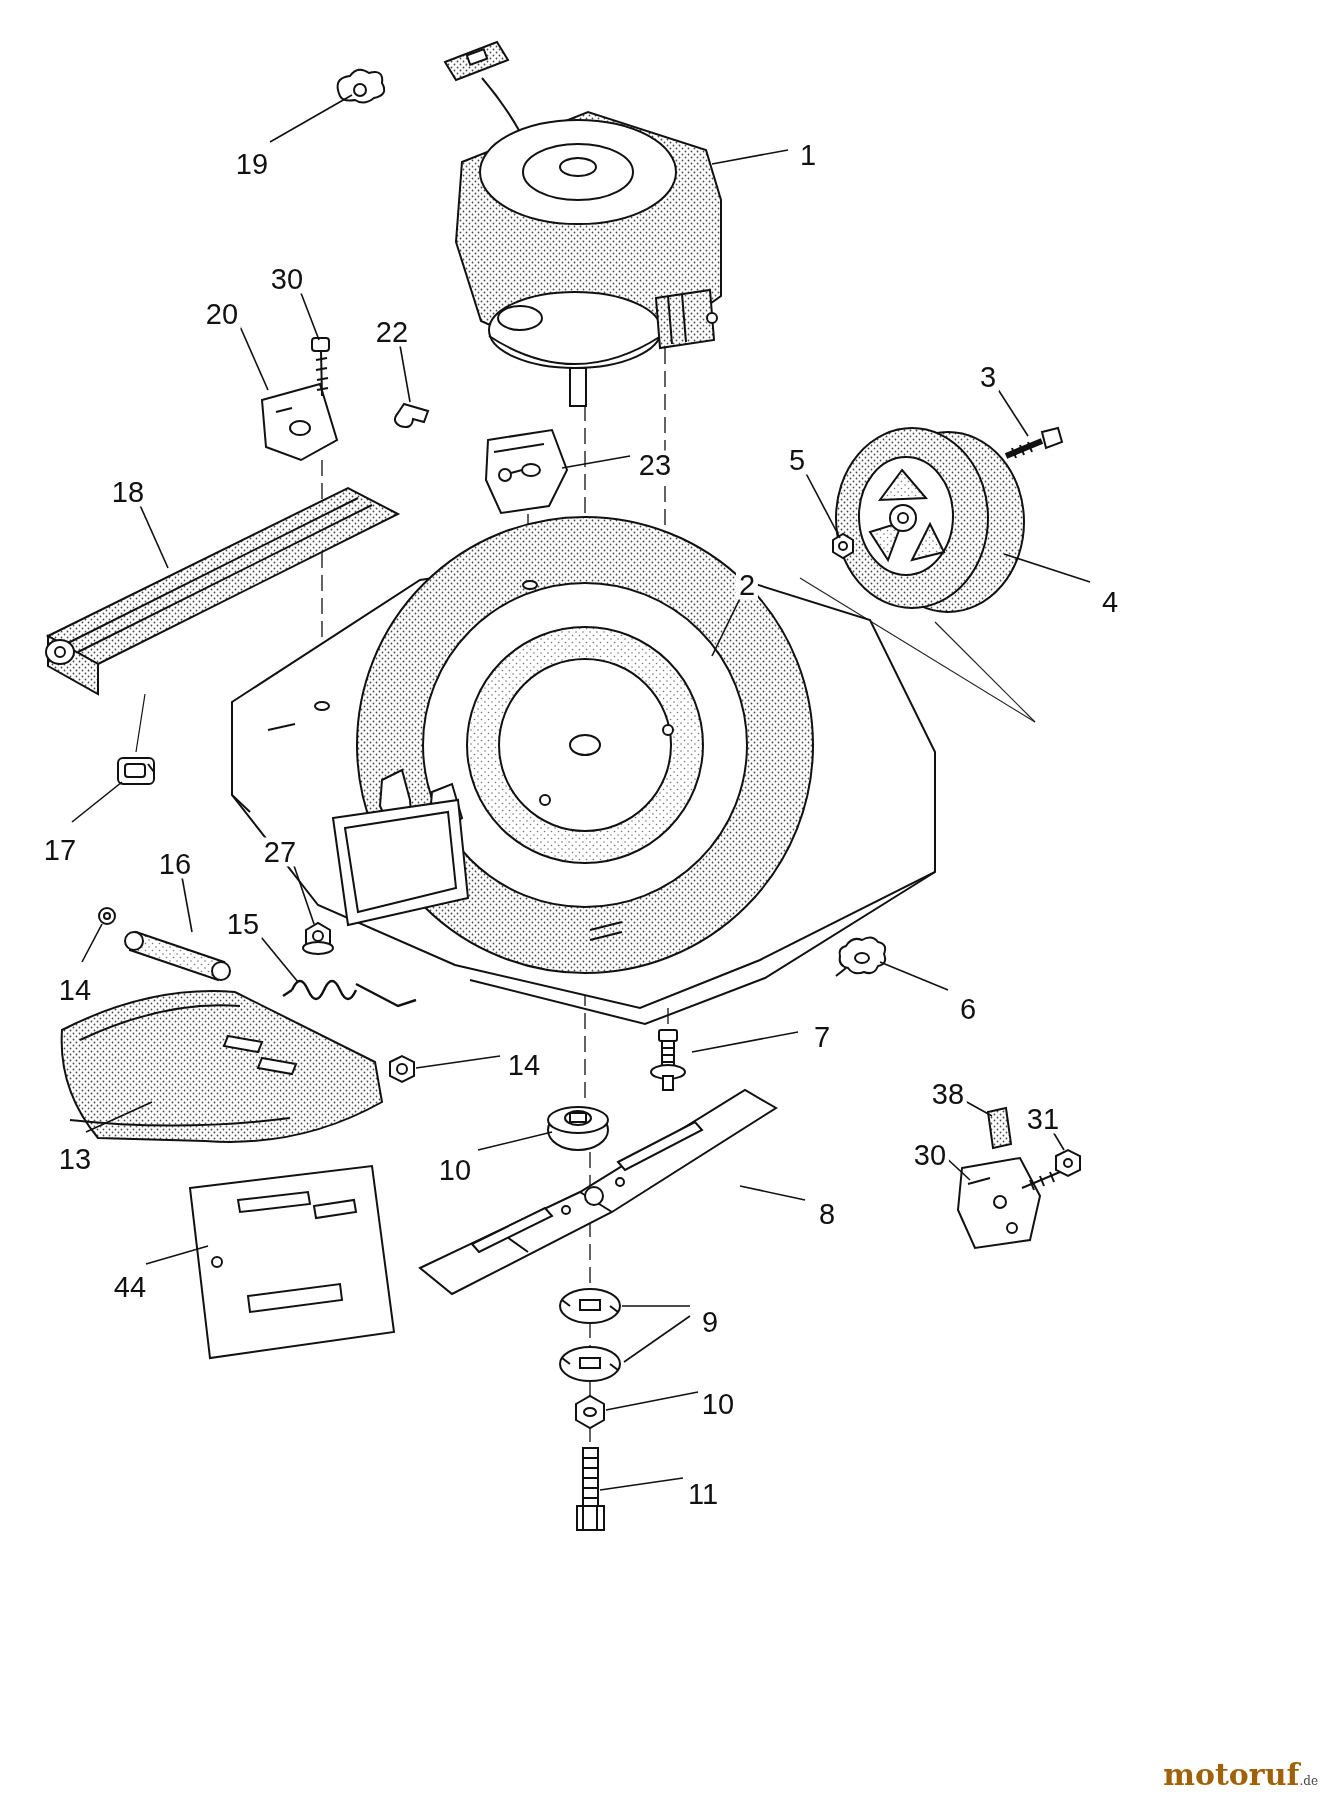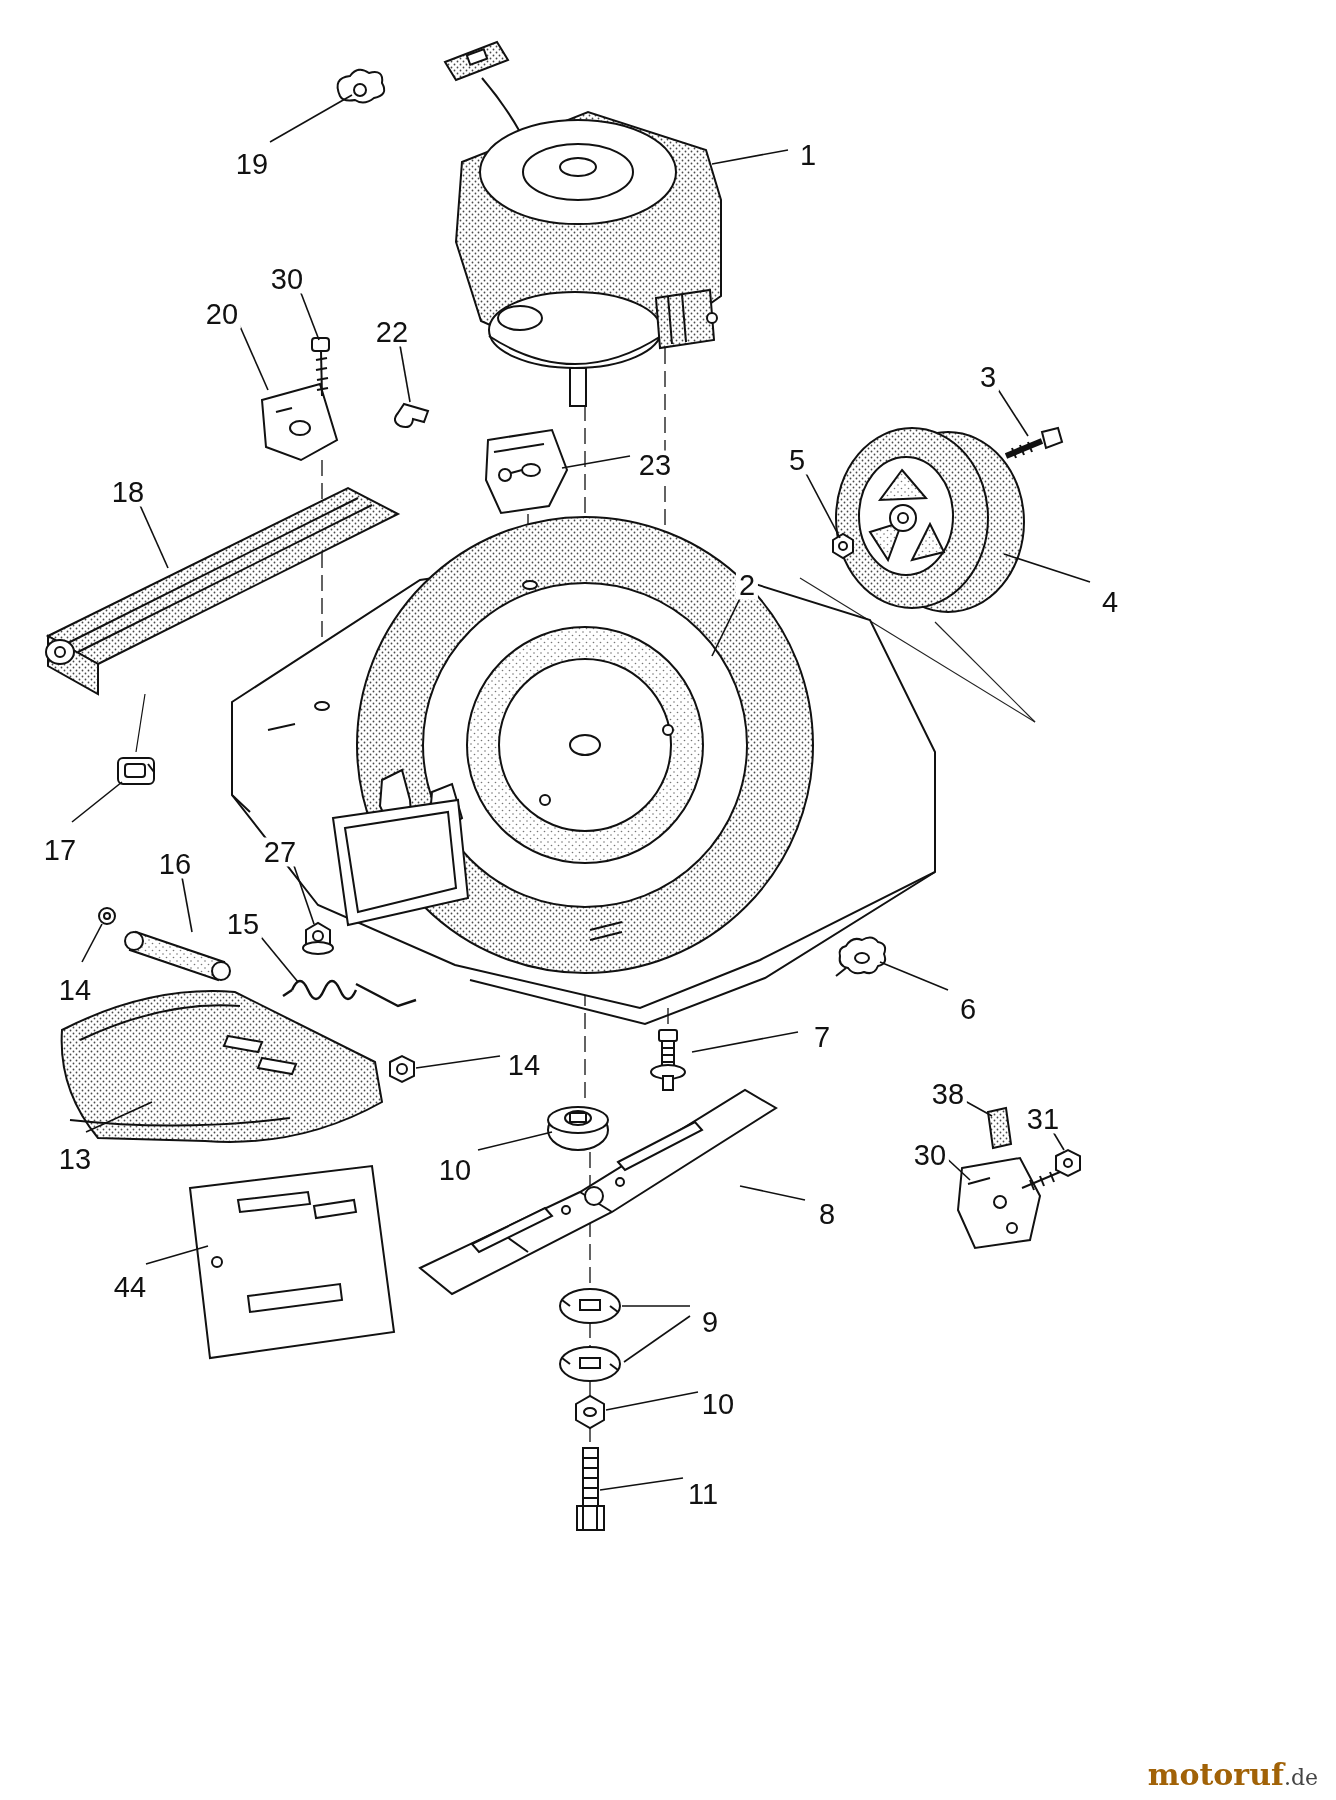--- a/index.html
+++ b/index.html
@@ -12,7 +12,7 @@
       background:#fff;padding:0 3px;line-height:1;}
   #watermark{position:absolute;right:18px;bottom:8px;
       font-family:"DejaVu Serif",serif;font-weight:bold;font-size:30px;}
-  #watermark .tld{font-size:22px;color:#444;font-weight:normal;}
+  #watermark .tld{font-size:12px;color:#444;font-weight:normal;}
 </style>
 </head>
 <body>

